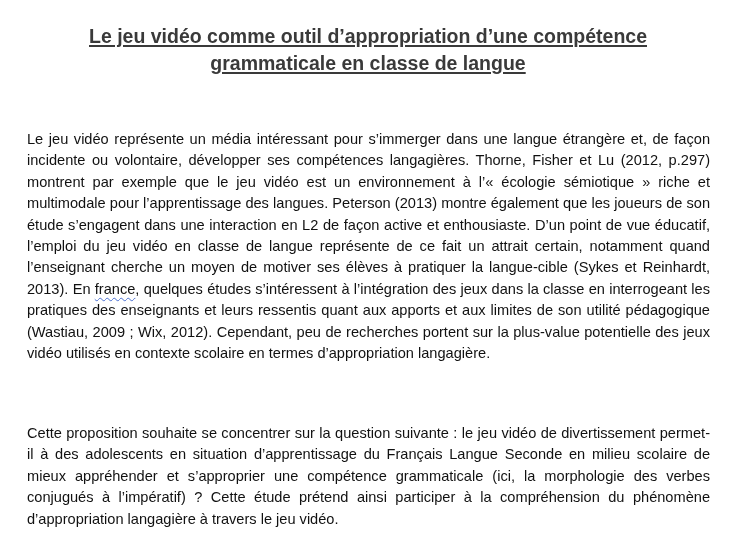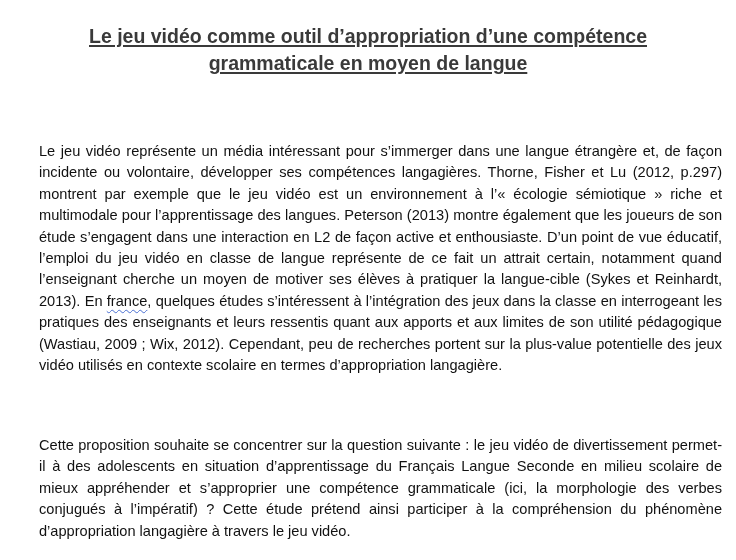--- a/index.html
+++ b/index.html
@@ -63,7 +63,7 @@
 <div class="page">
   <h1 class="title">
     <span>Le jeu vidéo comme outil d’appropriation d’une compétence</span>
-    <span>grammaticale en moyen de langue</span>
+    <span>grammaticale en classe de langue</span>
   </h1>
 
   <p class="body-text p1"><span>Le jeu vidéo représente un média intéressant pour s’immerger dans une langue étrangère et, de façon incidente ou volontaire, développer ses compétences langagières. Thorne, Fisher et Lu (2012, p.297) montrent par exemple que le jeu vidéo est un environnement à l’« écologie sémiotique » riche et multimodale pour l’apprentissage des langues. Peterson (2013) montre également que les joueurs de son étude s’engagent dans une interaction en L2 de façon active et enthousiaste. D’un point de vue éducatif, l’emploi du jeu vidéo en classe de langue représente de ce fait un attrait certain, notamment quand l’enseignant cherche un moyen de motiver ses élèves à pratiquer la langue-cible (Sykes et Reinhardt, 2013). En </span><span class="spell">france</span><span>, quelques études s’intéressent à l’intégration des jeux dans la classe en interrogeant les pratiques des enseignants et leurs ressentis quant aux apports et aux limites de son utilité pédagogique (Wastiau, 2009 ; Wix, 2012). Cependant, peu de recherches portent sur la plus-value potentielle des jeux vidéo utilisés en contexte scolaire en termes d’appropriation langagière.</span></p>

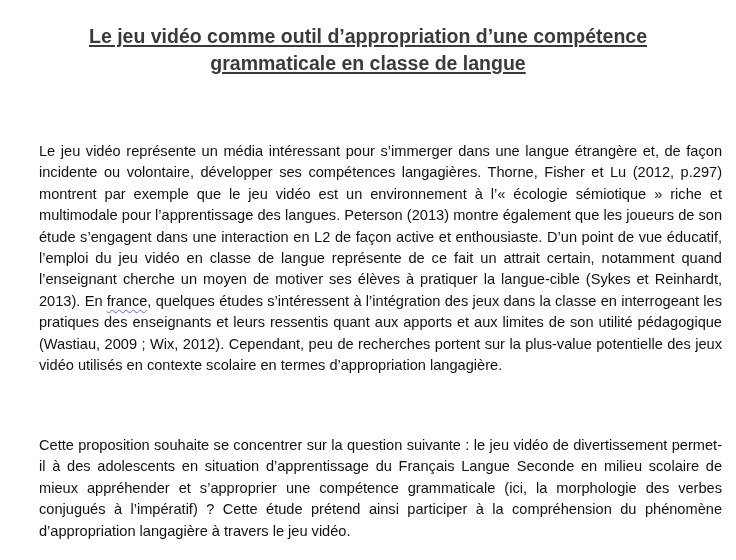--- a/index.html
+++ b/index.html
@@ -42,7 +42,7 @@
       position: absolute;
       left: 27px;
       width: 683px;
-      margin: 12px;
+      margin: 0;
       font-family: "Liberation Sans", sans-serif;
       font-size: 14.6px;
       line-height: 21.4px;

